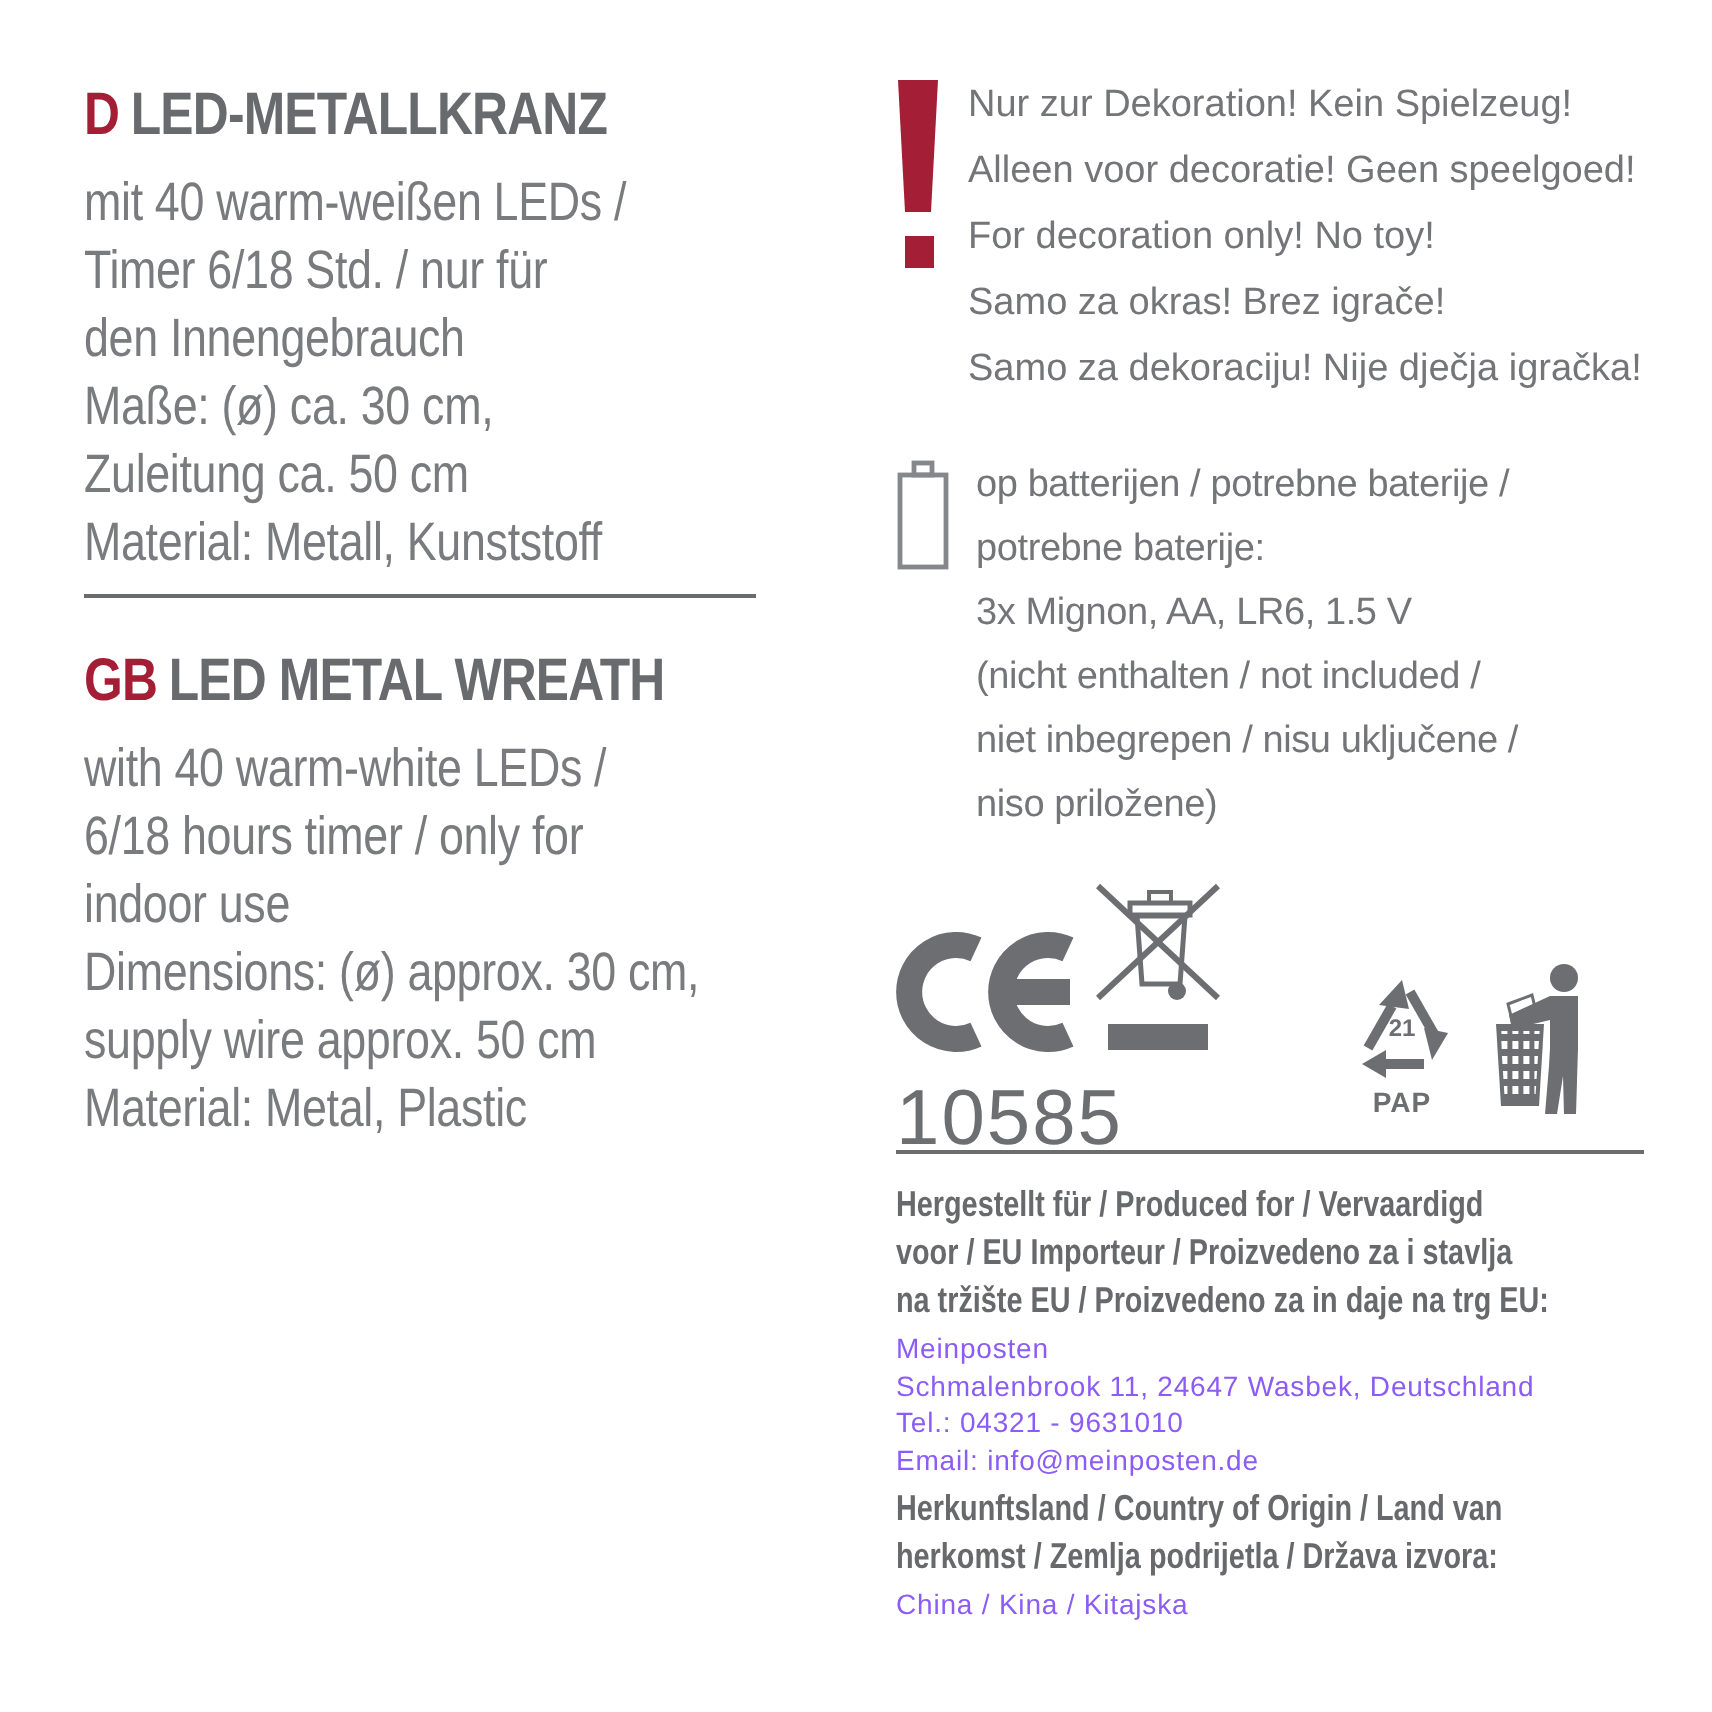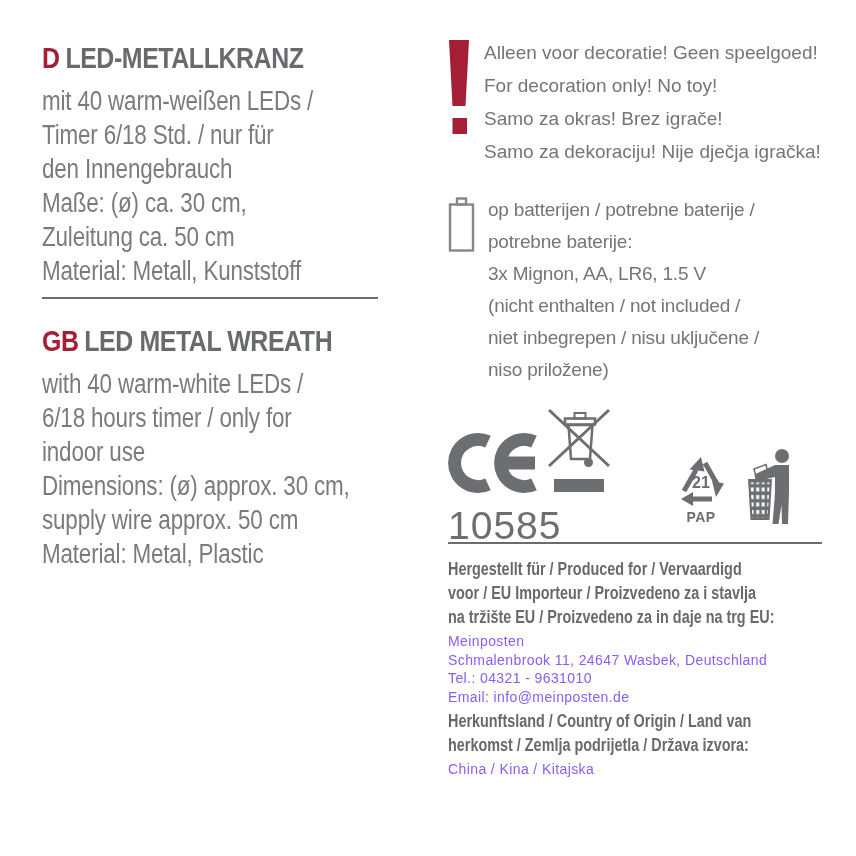--- a/index.html
+++ b/index.html
@@ -88,6 +88,7 @@
       </svg>
     </span>
     <div class="warn-lines">
+      <span>Nur zur Dekoration! Kein Spielzeug!</span>
       <span>Alleen voor decoratie! Geen speelgoed!</span>
       <span>For decoration only! No toy!</span>
       <span>Samo za okras! Brez igrače!</span>

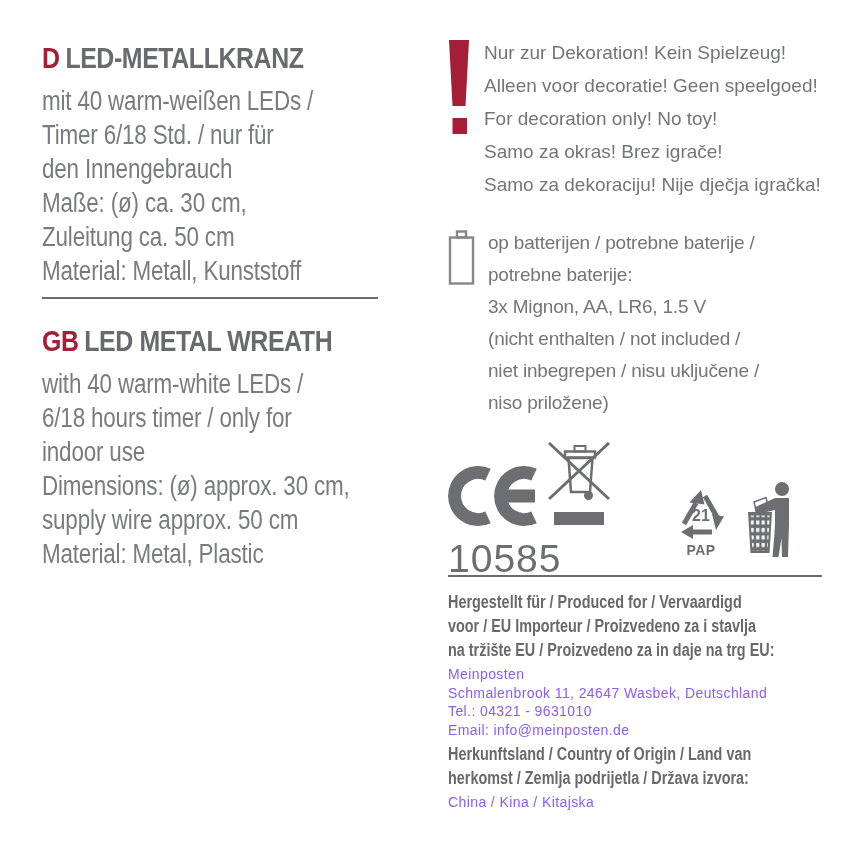--- a/index.html
+++ b/index.html
@@ -34,7 +34,7 @@
   .ce-number{font-size:39px;color:#6d6e71;margin-top:4px;letter-spacing:1px;}
   .weee-block{margin-left:8px;margin-top:4px;flex:none;}
   .recycle-block{margin-left:62px;margin-top:48px;position:relative;width:58px;text-align:center;flex:none;}
-  .recycle-code{position:absolute;top:22px;left:0;right:0;font-size:16px;font-weight:bold;color:#6d6e71;}
+  .recycle-code{position:absolute;top:22px;left:0;right:0;font-size:12px;font-weight:bold;color:#6d6e71;}
   .recycle-material{font-size:14px;font-weight:bold;color:#6d6e71;margin-top:-3px;letter-spacing:0.5px;}
   .tidy-block{margin-left:14px;margin-top:44px;flex:none;}
 

